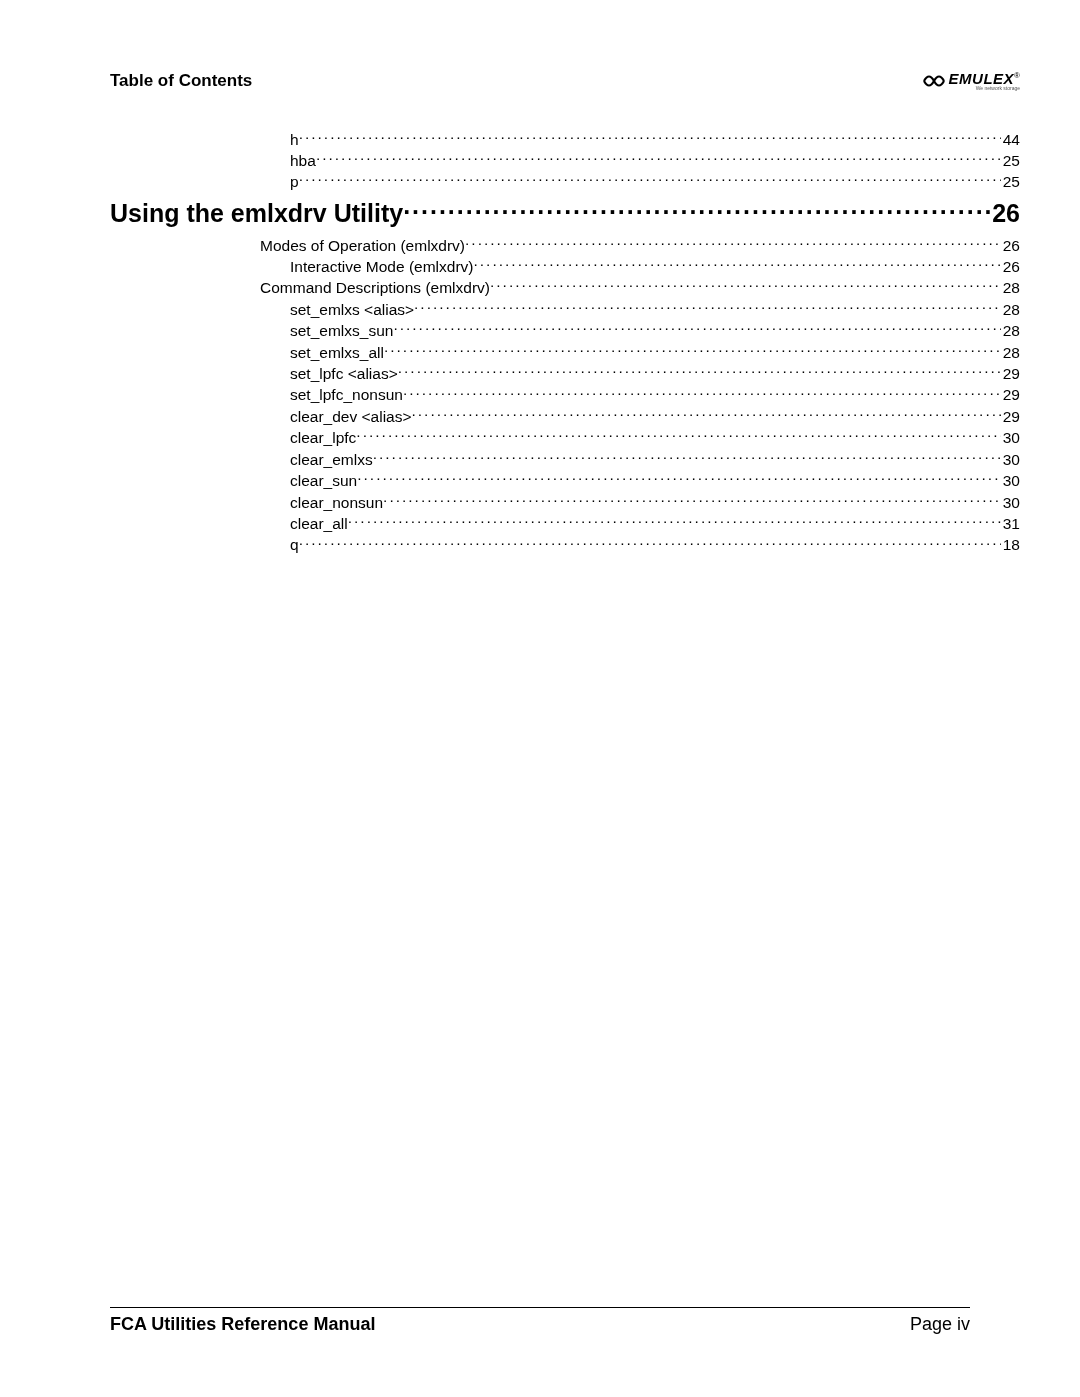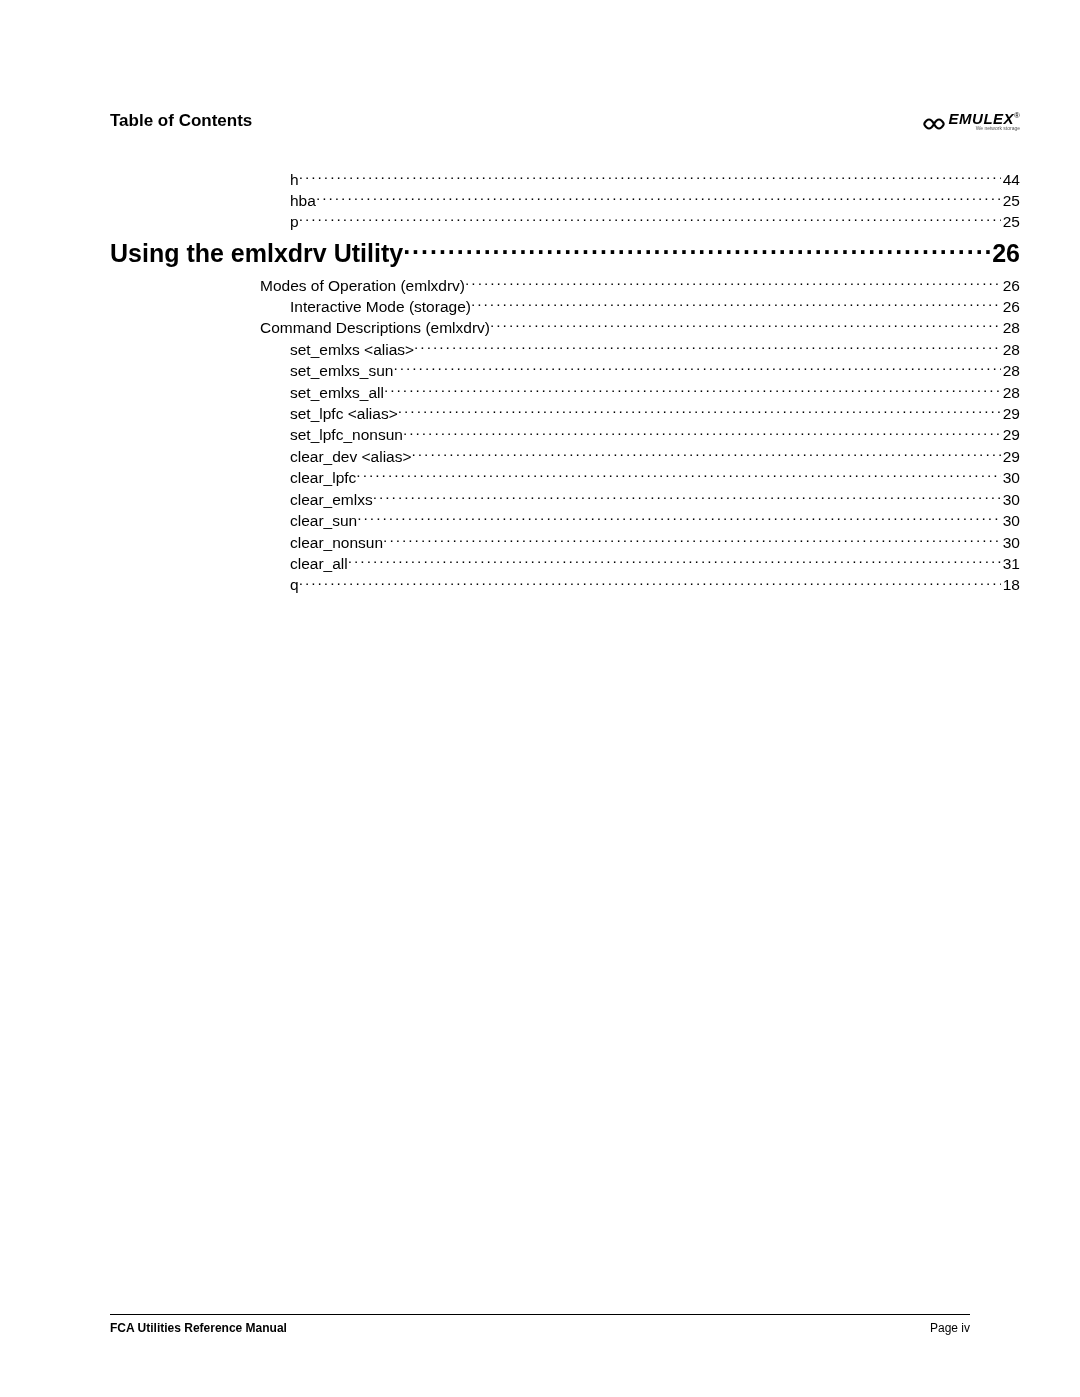--- a/index.html
+++ b/index.html
@@ -26,9 +26,8 @@
   }
   .logo {
     display: flex;
-    align-items: flex-end;
+    align-items: center;
     gap: 4px;
-    margin-top: 40px;
   }
   .logo-mark {
     width: 22px;

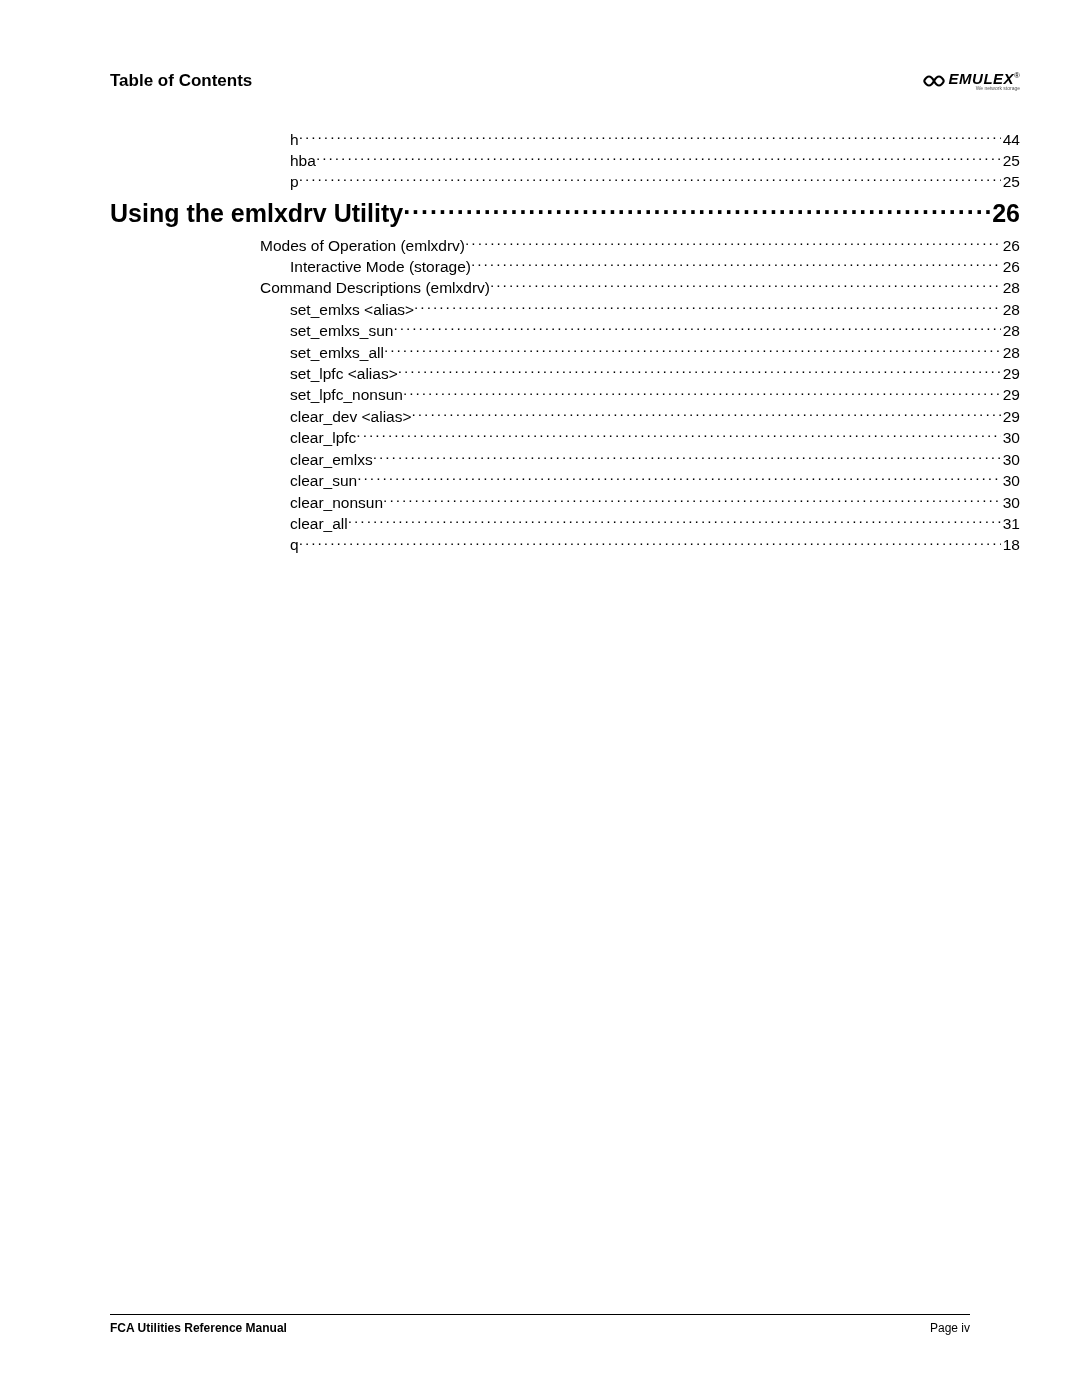--- a/index.html
+++ b/index.html
@@ -160,7 +160,7 @@
           <span class="toc-page"> 26</span>
         </div>
         <div class="toc-row level3">
-          <span class="toc-title">Interactive Mode (storage)</span>
+          <span class="toc-title">Interactive Mode (emlxdrv)</span>
           <span class="toc-leader"></span>
           <span class="toc-page"> 26</span>
         </div>

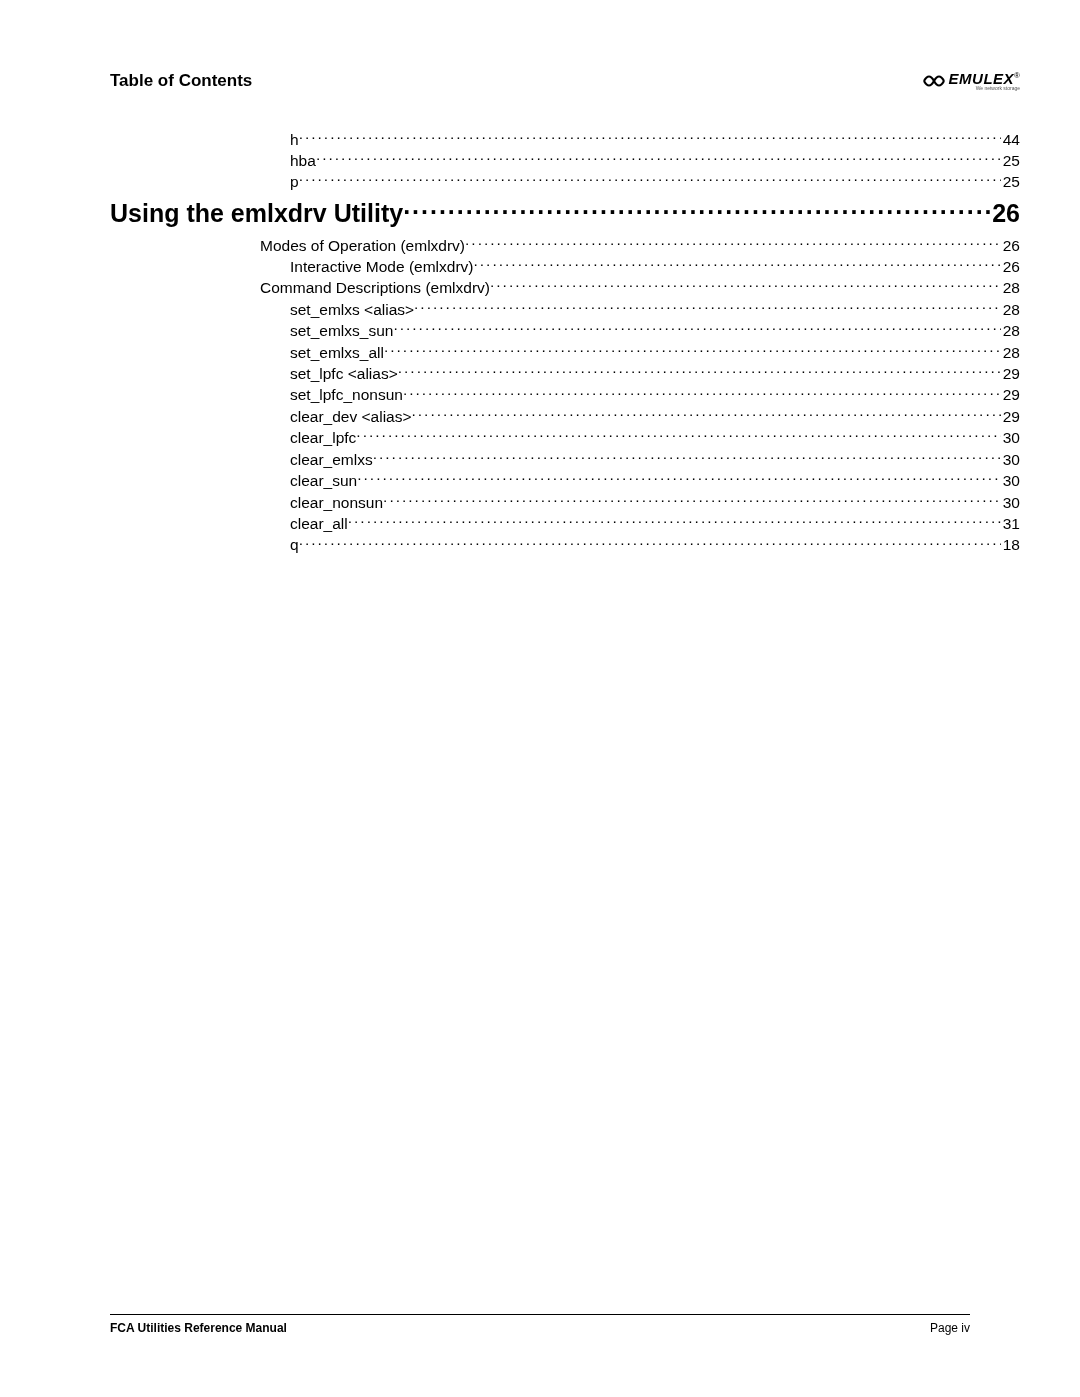--- a/index.html
+++ b/index.html
@@ -101,7 +101,7 @@
     padding-top: 6px;
     display: flex;
     justify-content: space-between;
-    font-size: 12px;
+    font-size: 18px;
   }
   .footer .left { font-weight: bold; }
   .footer .right { }

